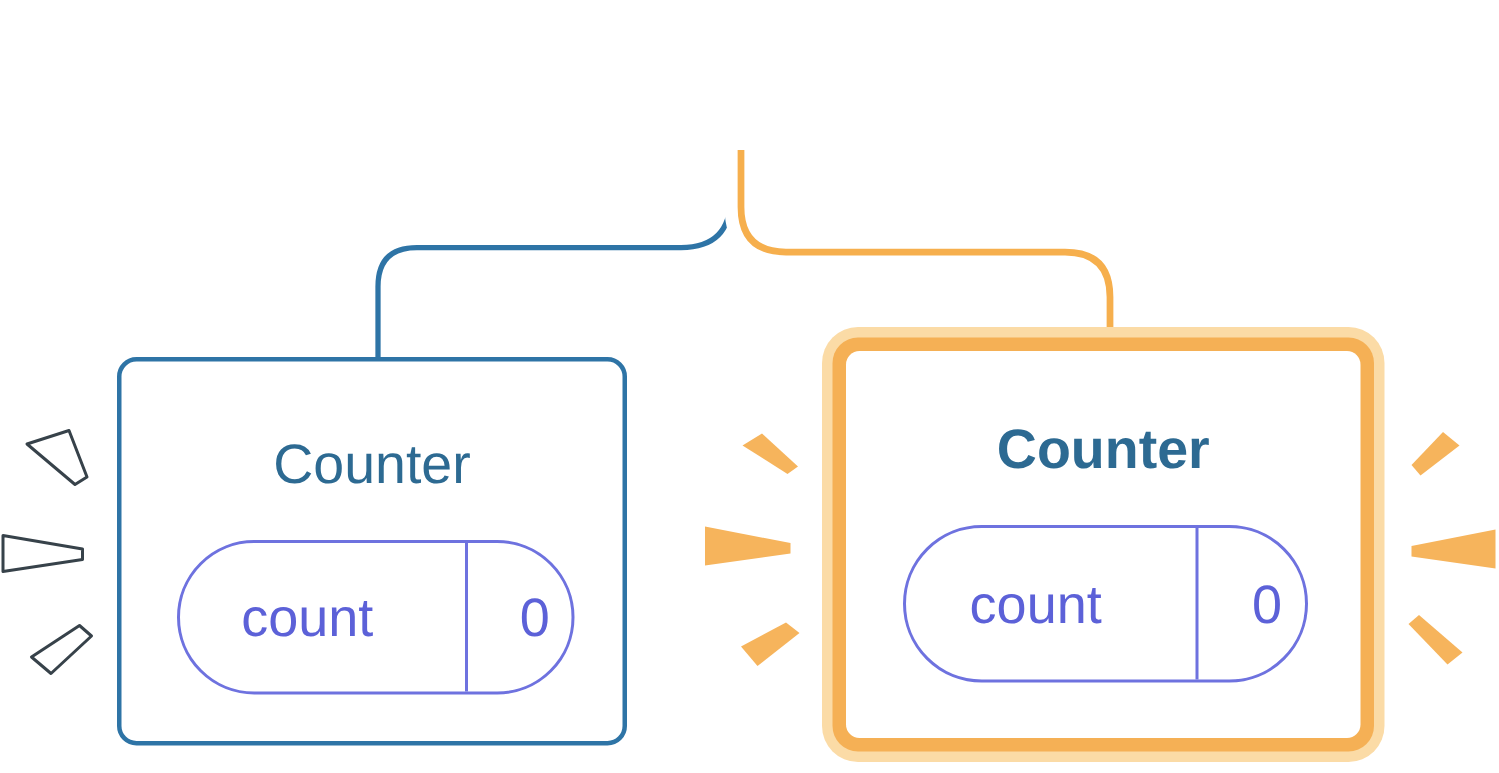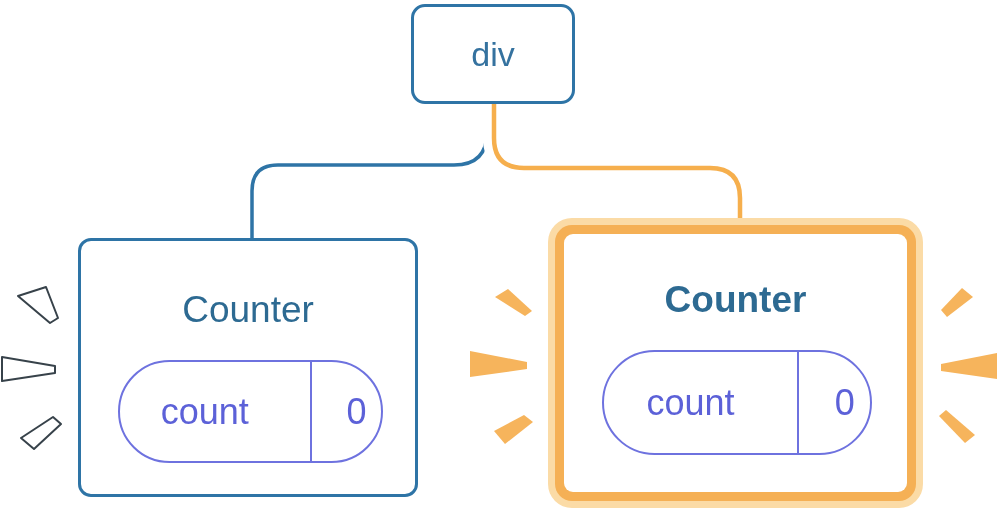--- a/index.html
+++ b/index.html
@@ -132,9 +132,6 @@
     </g>
   </svg>
 
-  <div class="root-node">
-    <span>div</span>
-  </div>
 
   <div class="card-plain">
     <div class="card-title">Counter</div>

